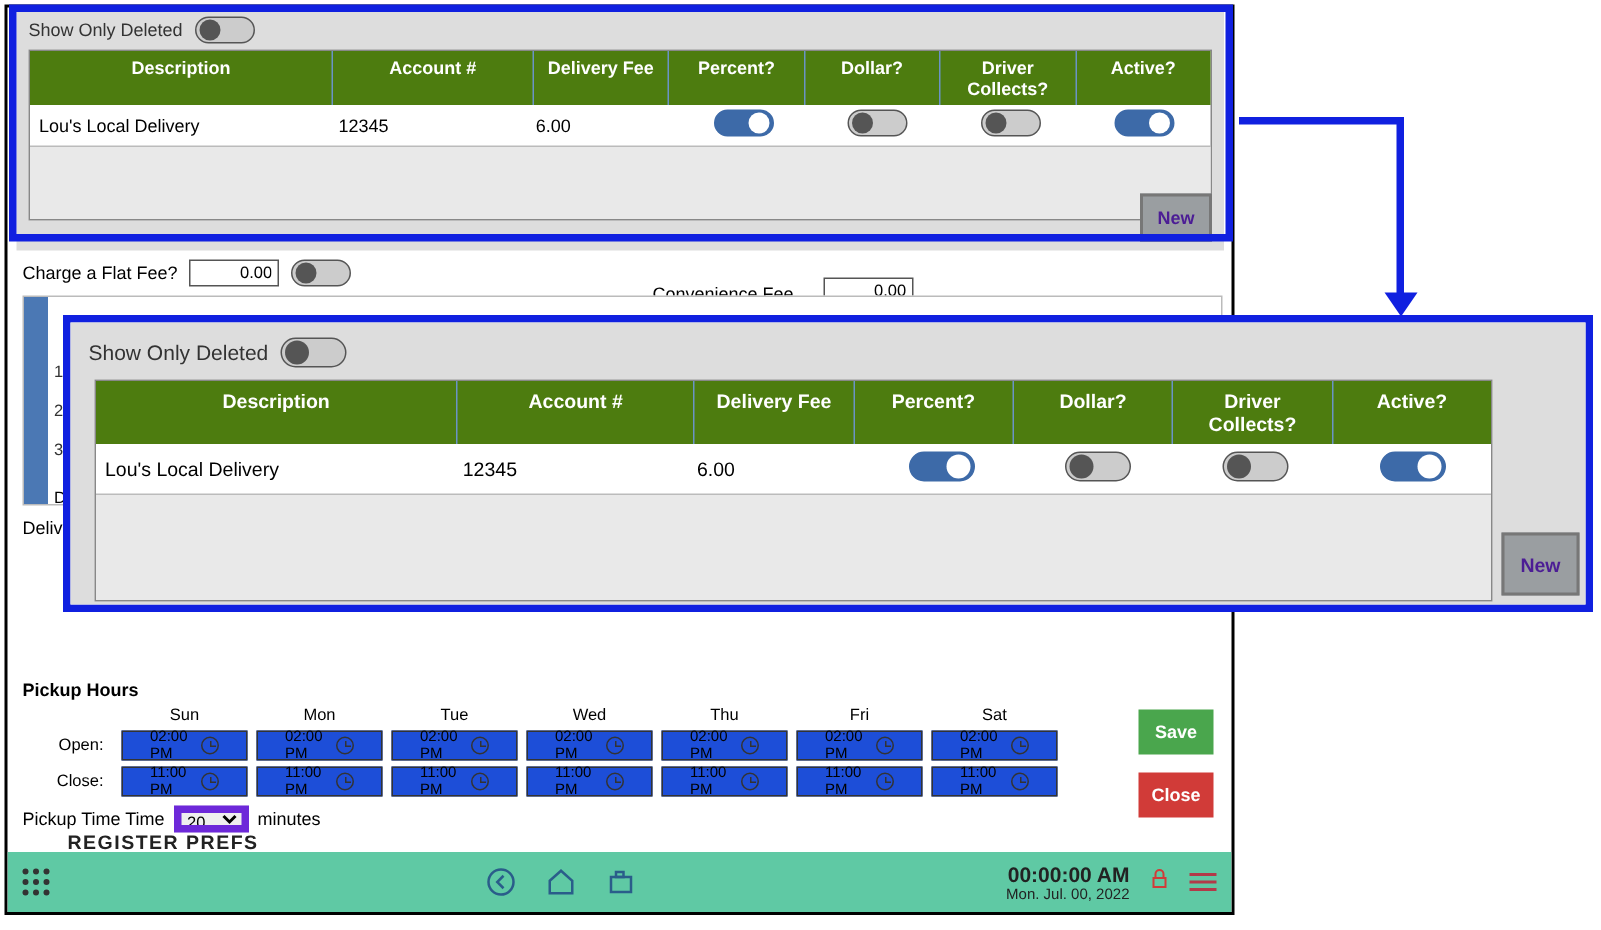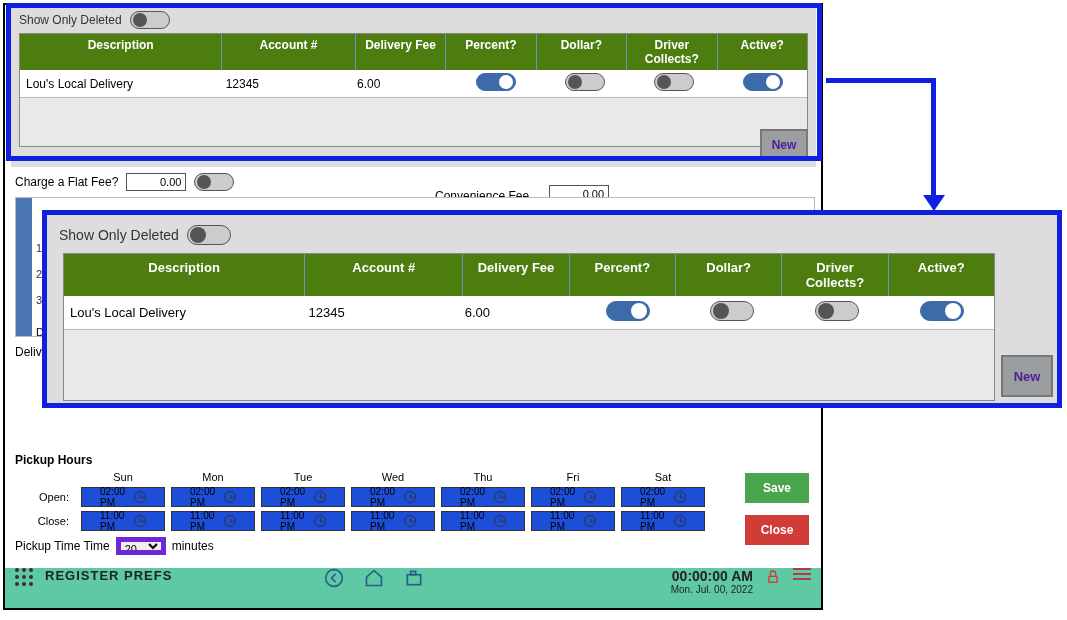--- a/index.html
+++ b/index.html
@@ -104,7 +104,7 @@
 
 .save-btn, .close-btn{
   position:absolute; right:12px;
-  width:64px; height:30px; color:#fff; font-size:12px; font-weight:bold;
+  width:50px; height:30px; color:#fff; font-size:12px; font-weight:bold;
   display:flex; align-items:center; justify-content:center; cursor:pointer;
 }
 .save-btn{top:468px; background:#4aa64d;}

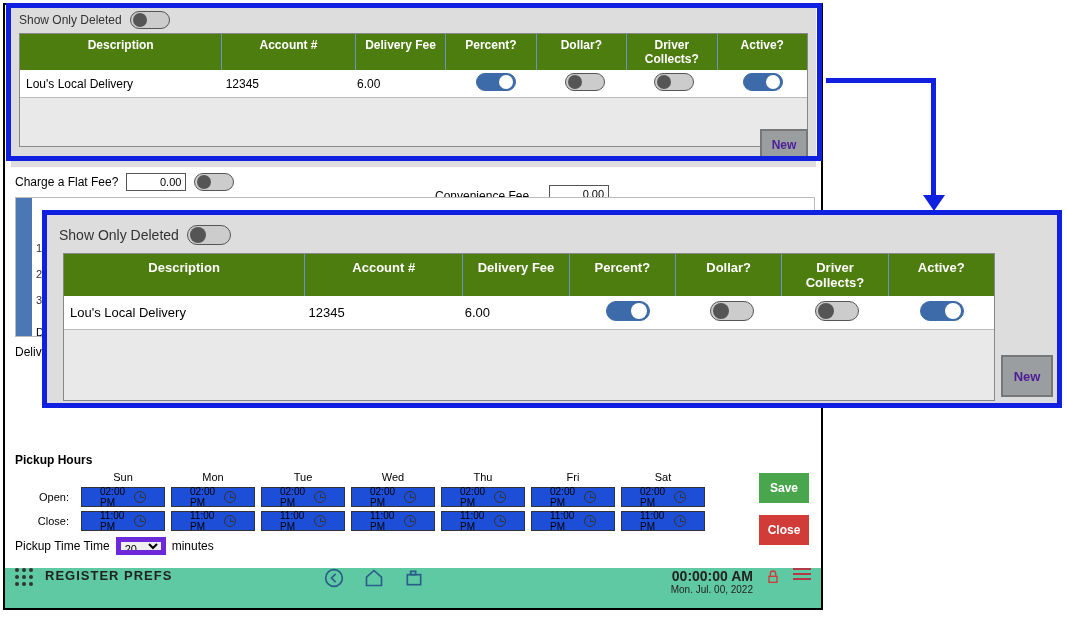--- a/index.html
+++ b/index.html
@@ -114,7 +114,7 @@
 .footer{
   position:absolute; left:0; bottom:0; width:100%; height:40px;
   background:#5fc9a4;
-  display:flex; align-items:flex-start; padding:0 10px; gap:12px;
+  display:flex; align-items:center; padding:0 10px; gap:12px;
 }
 .grip{display:grid; grid-template-columns:repeat(3,4px); grid-template-rows:repeat(3,4px); gap:3px;}
 .grip span{width:4px;height:4px;background:#333;border-radius:50%;}

